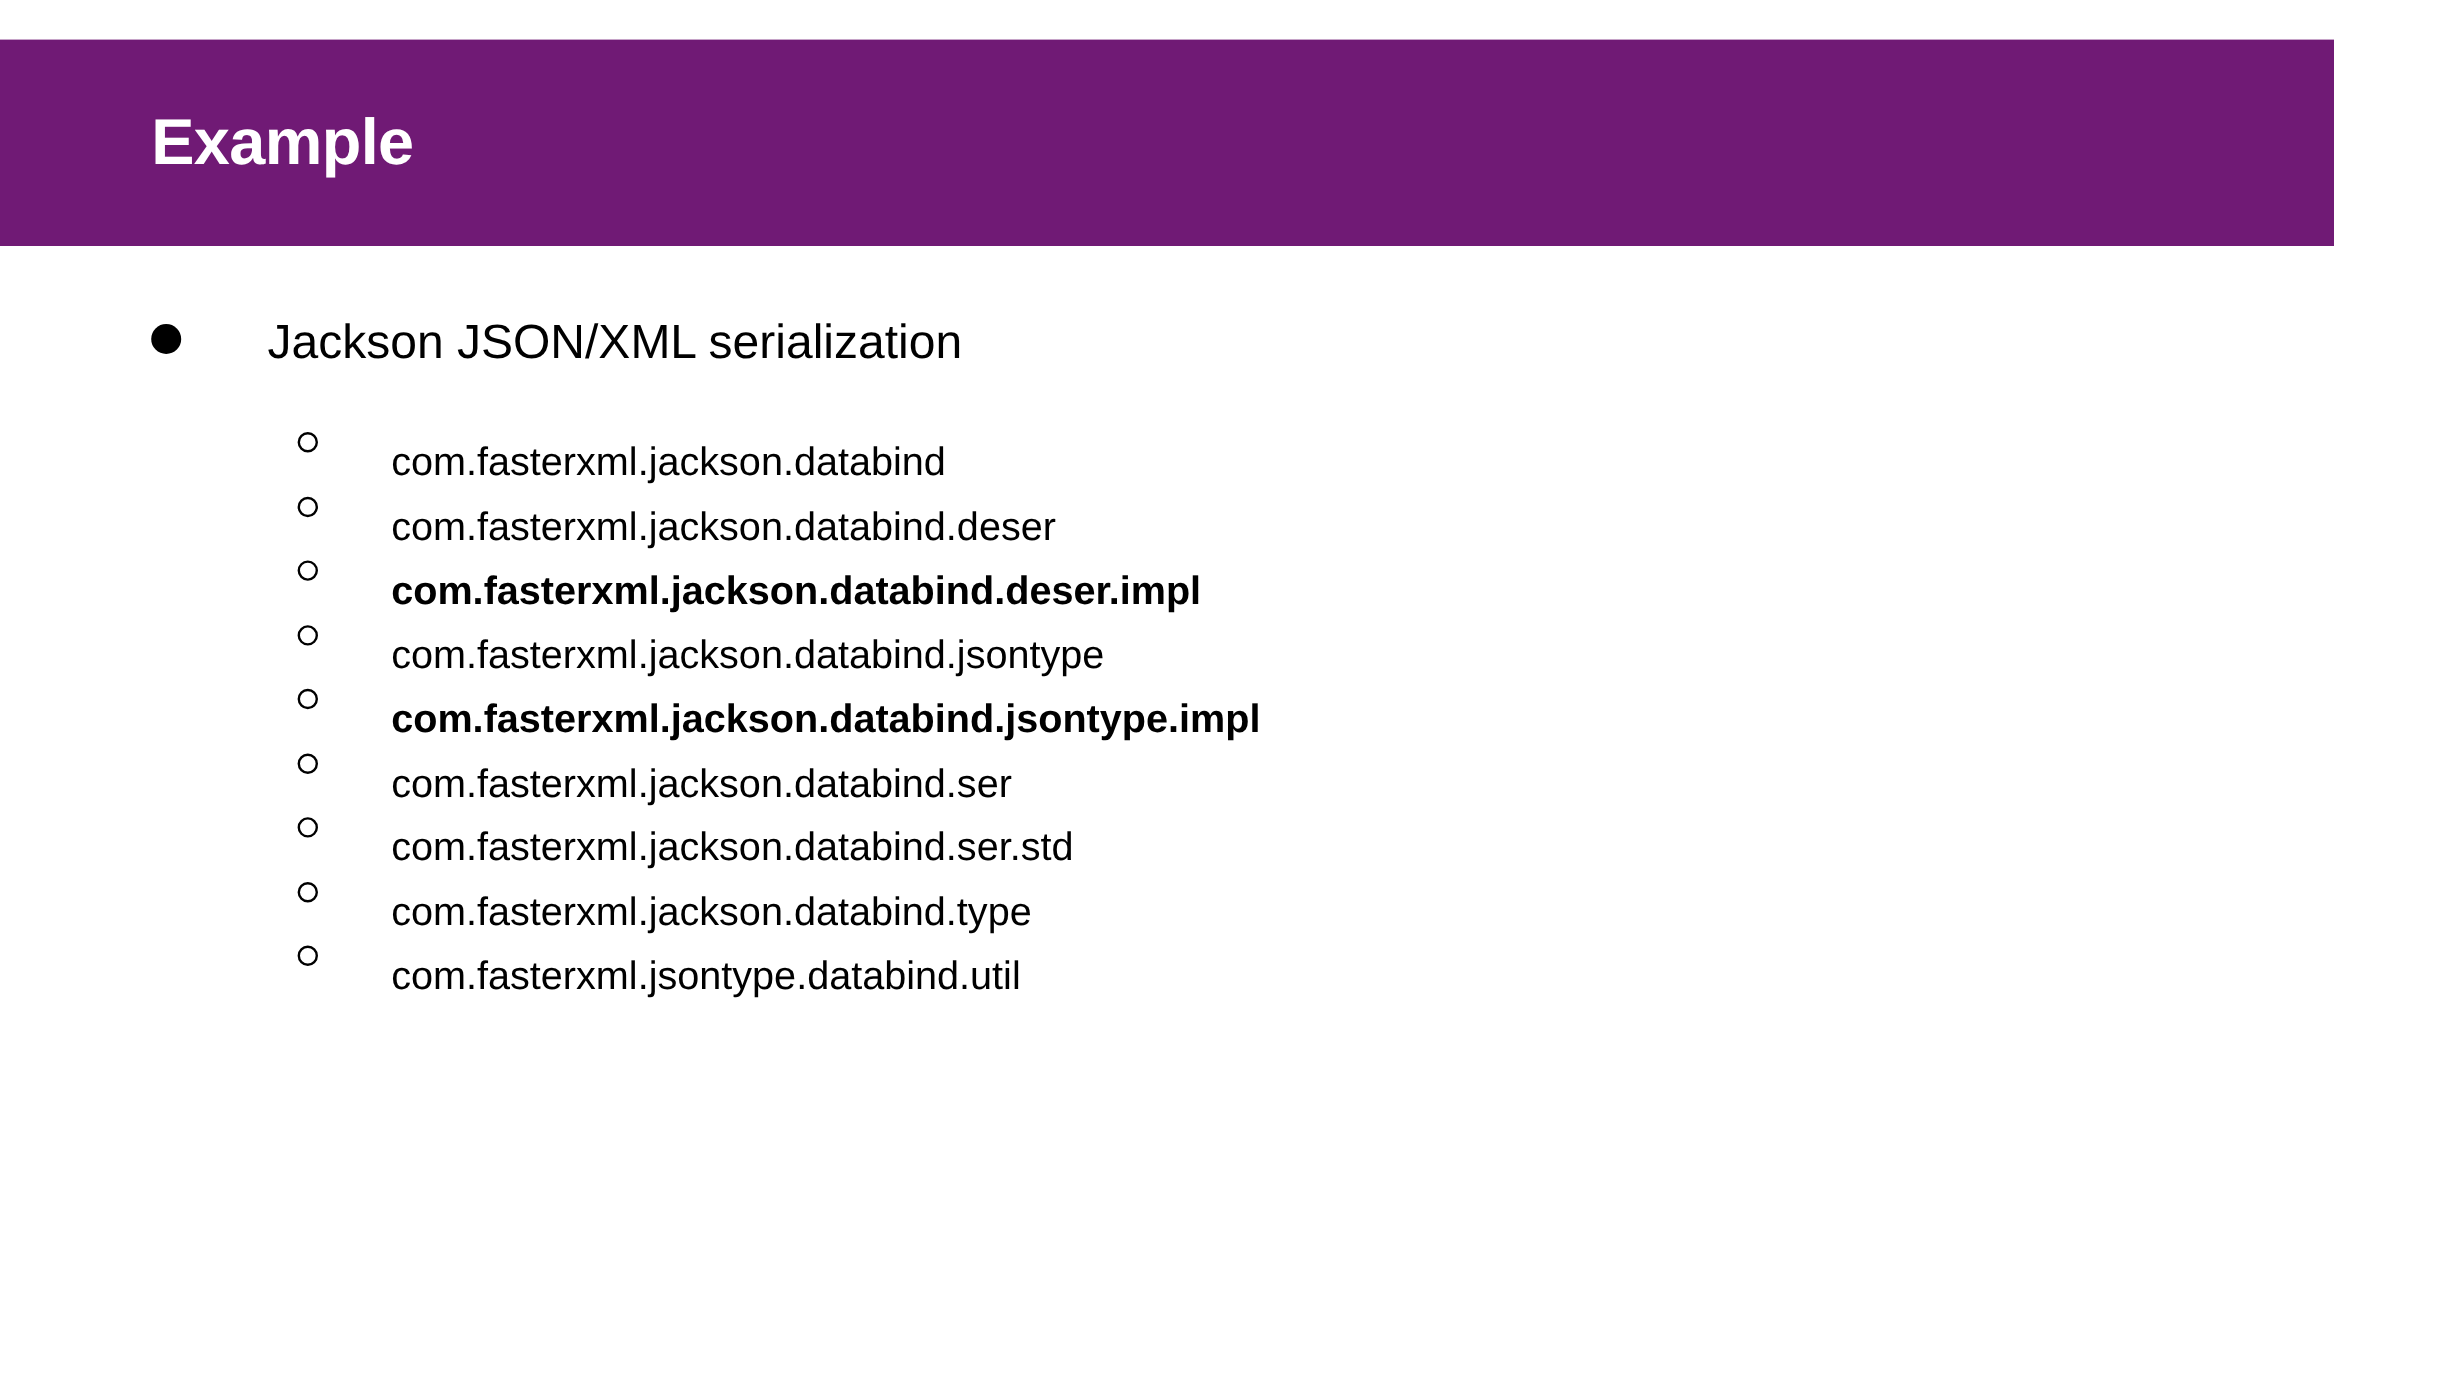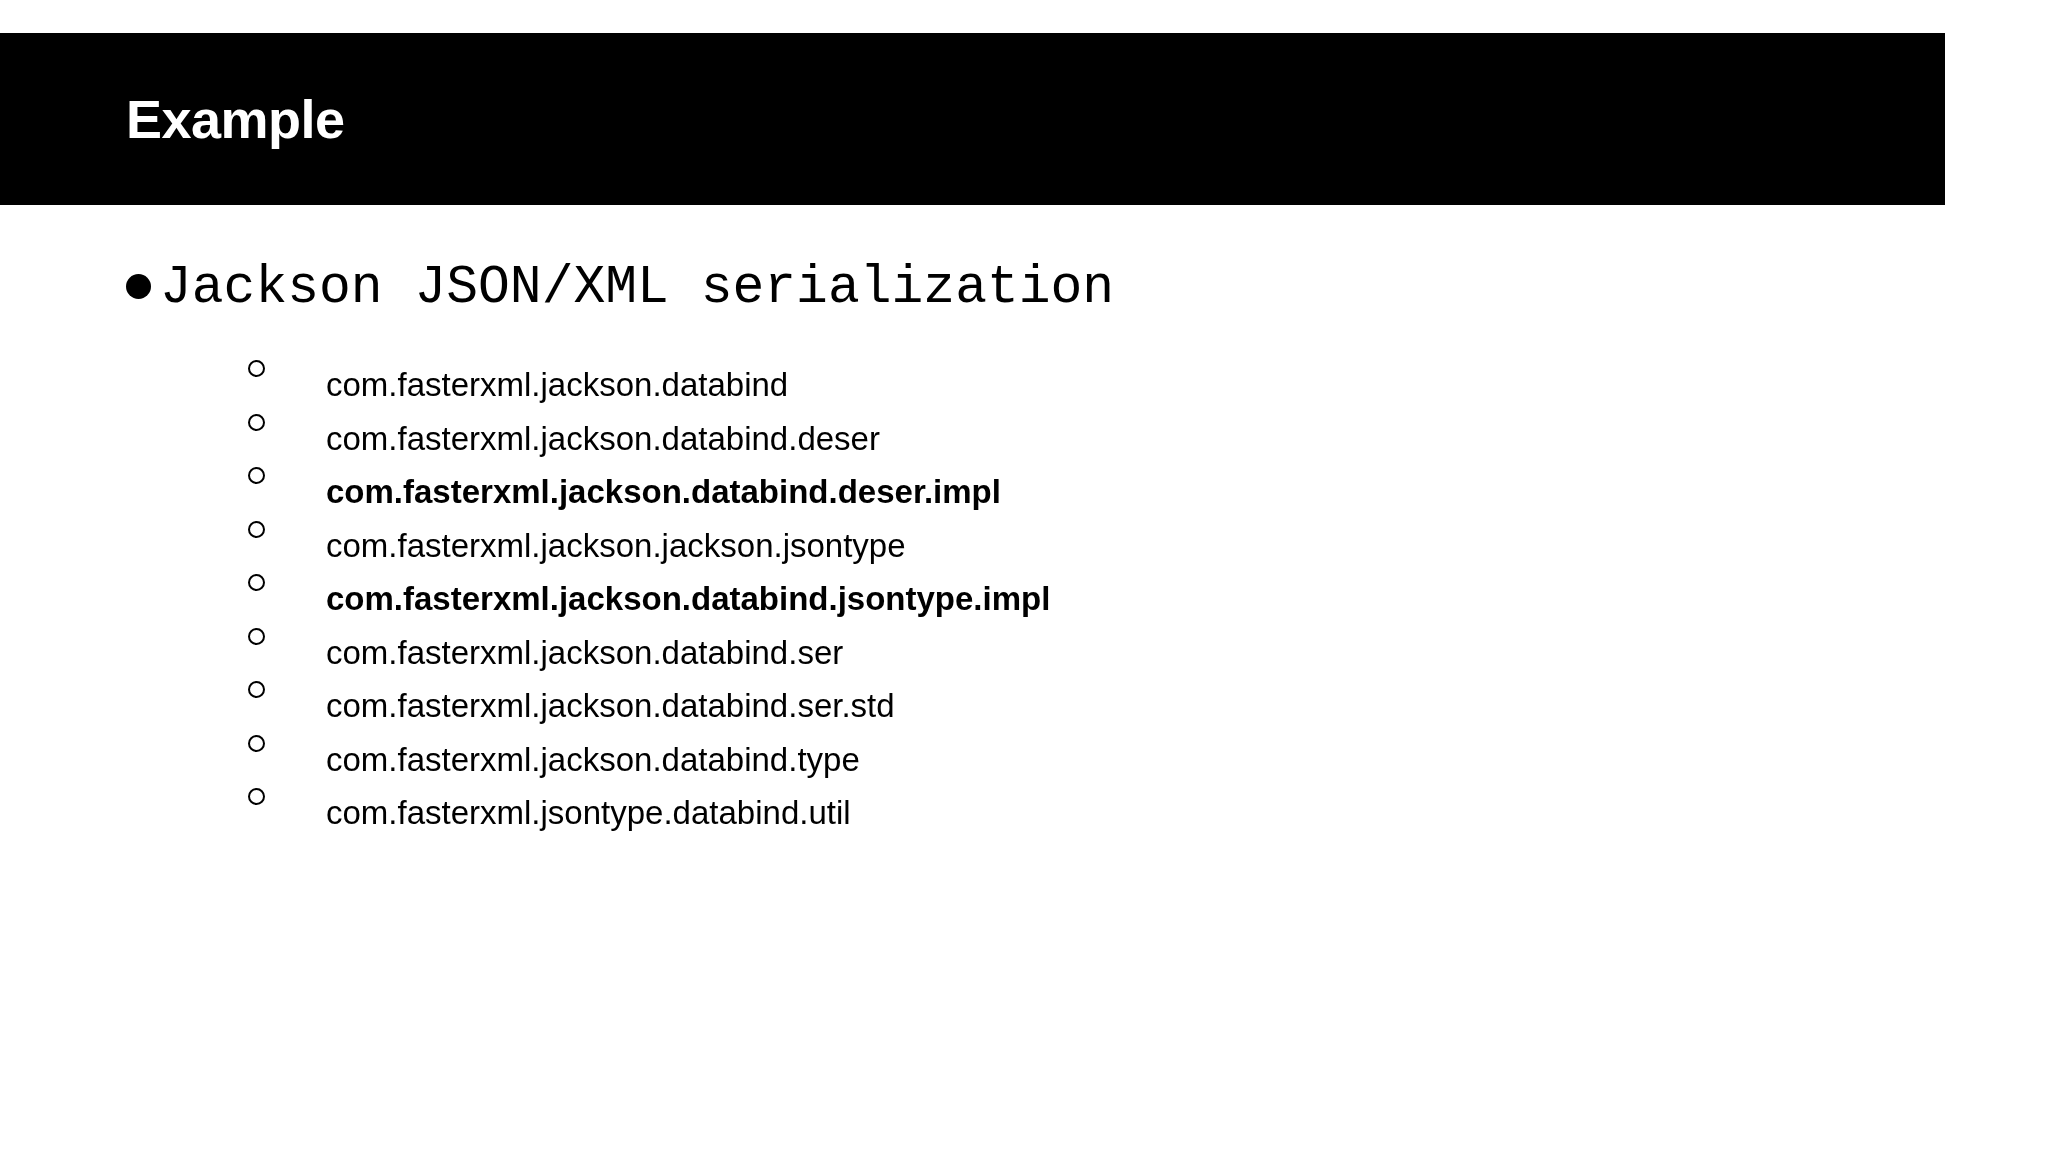--- a/index.html
+++ b/index.html
@@ -31,7 +31,7 @@
     top: 33px;
     width: 1945px;
     height: 172px;
-    background: #000000;
+    background: #701a75;
     display: flex;
     align-items: center;
     box-sizing: border-box;

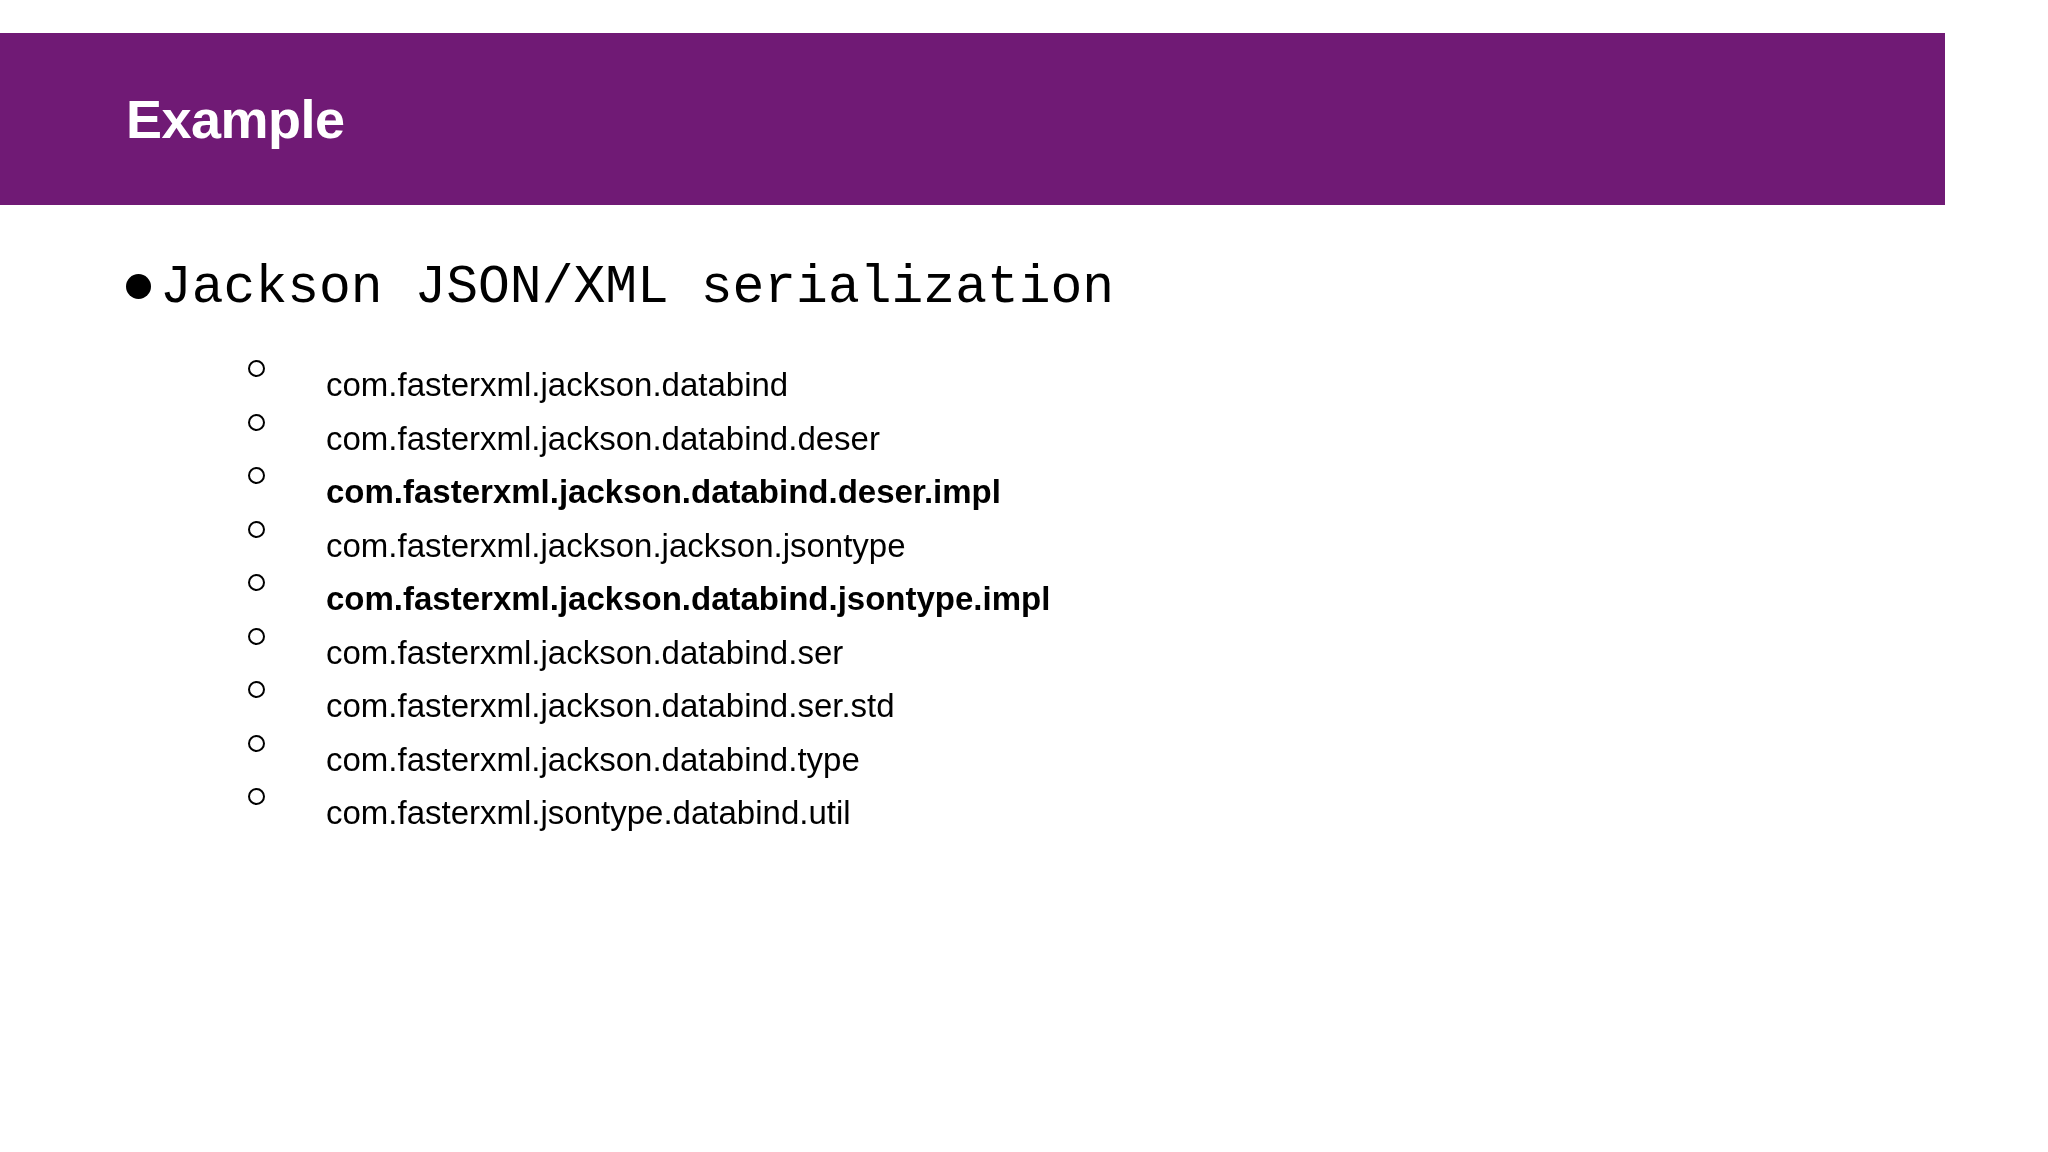--- a/index.html
+++ b/index.html
@@ -84,11 +84,12 @@
     top: -4px;
   }
   .bullet-l1 .label {
-    font-size: 53px;
+    margin-left: 63px;
+    font-size: 40px;
     line-height: 1;
     color: #000000;
     font-weight: normal;
-    font-family: Liberation Mono, monospace;
+    font-family: Liberation Sans, sans-serif;
   }
 
   .sublist {

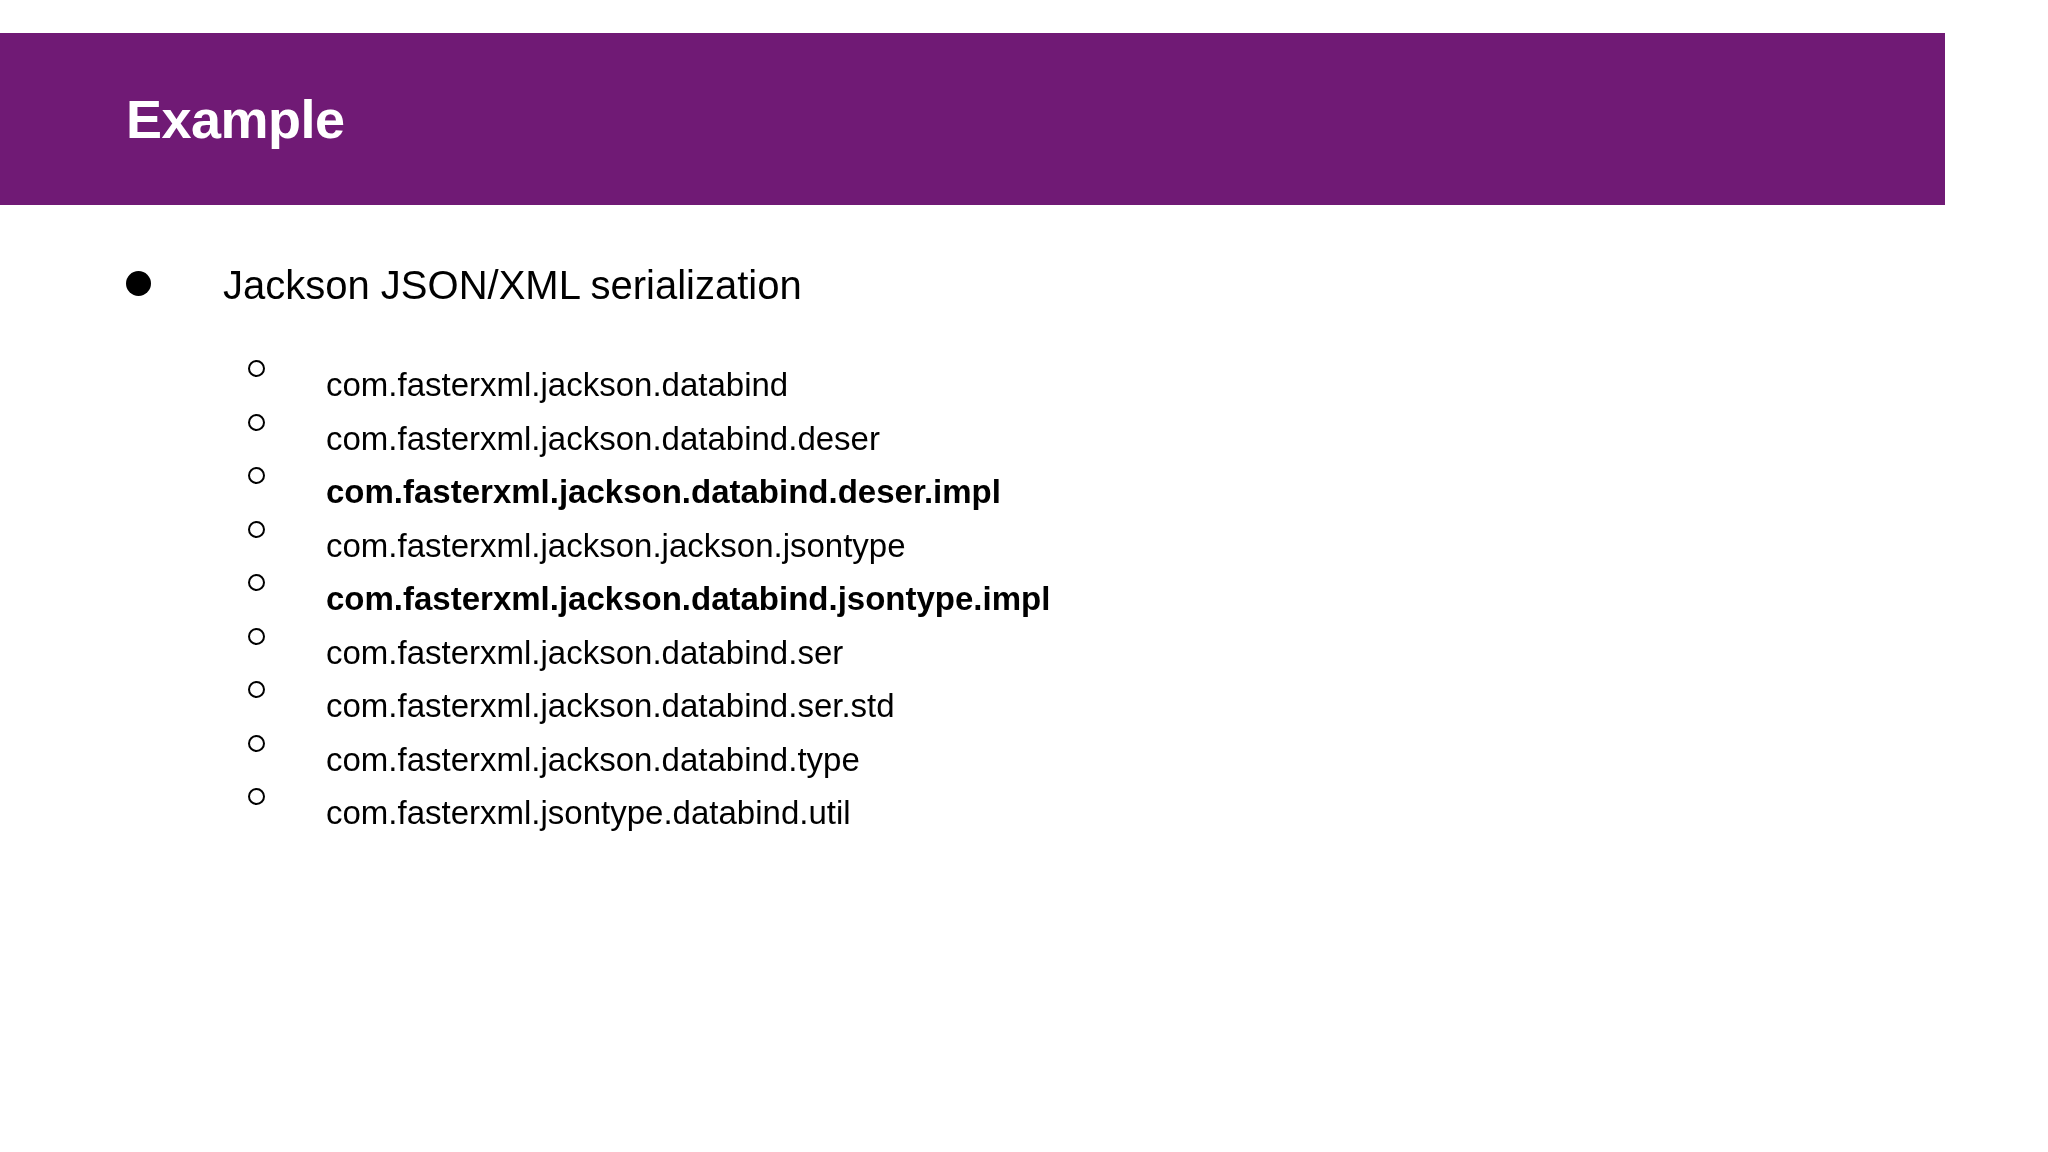--- a/index.html
+++ b/index.html
@@ -173,7 +173,7 @@
         <span class="marker">
             <span class="ring"></span>
           </span>
-        <span class="label">com.fasterxml.jackson.jackson.jsontype</span>
+        <span class="label">com.fasterxml.jackson.databind.jsontype</span>
       </li>
       <li class="bullet-l2">
         <span class="marker">

